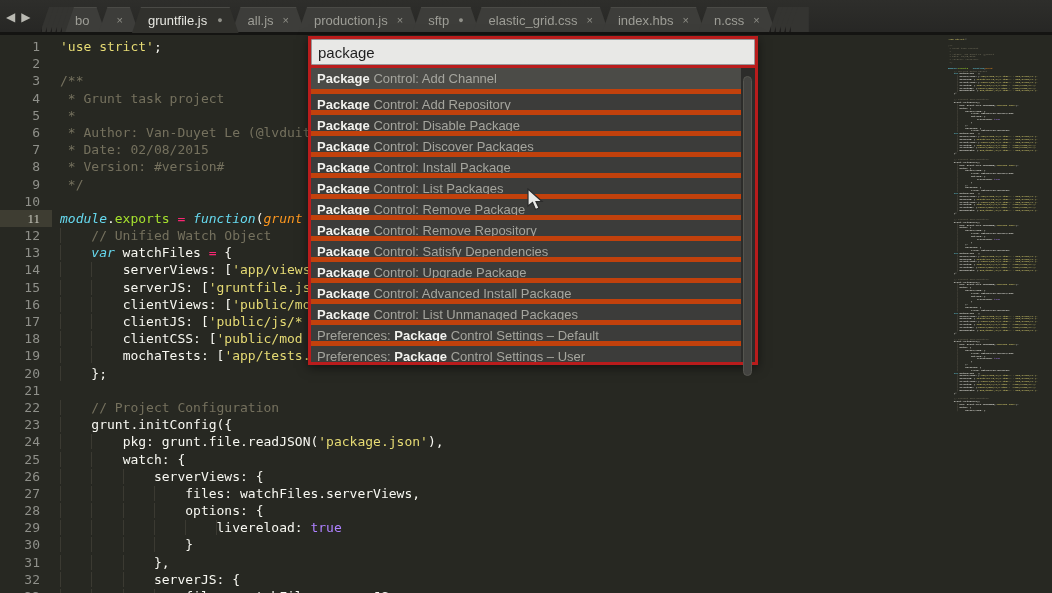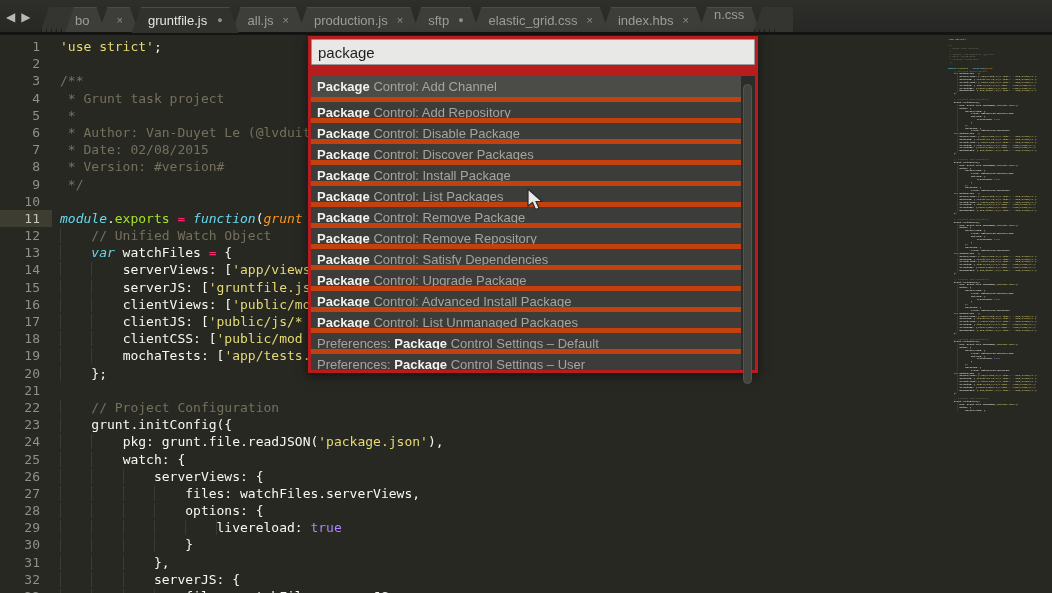--- a/index.html
+++ b/index.html
@@ -25,7 +25,7 @@
   .tab .close{font-size:11px;color:#8f8f88;margin-left:2px;}
   .tab .dot{font-size:9px;color:#8f8f88;margin-left:2px;}
   .tab.trunc-first{padding-left:10px;max-width:46px;overflow:hidden;}
-  .tab.trunc-last{max-width:86px;overflow:hidden;flex-direction:column;}
+  .tab.trunc-last{max-width:86px;overflow:hidden;}
 
   
   #editor{position:absolute;left:0;top:35px;width:1052px;height:558px;overflow:hidden;z-index:1;

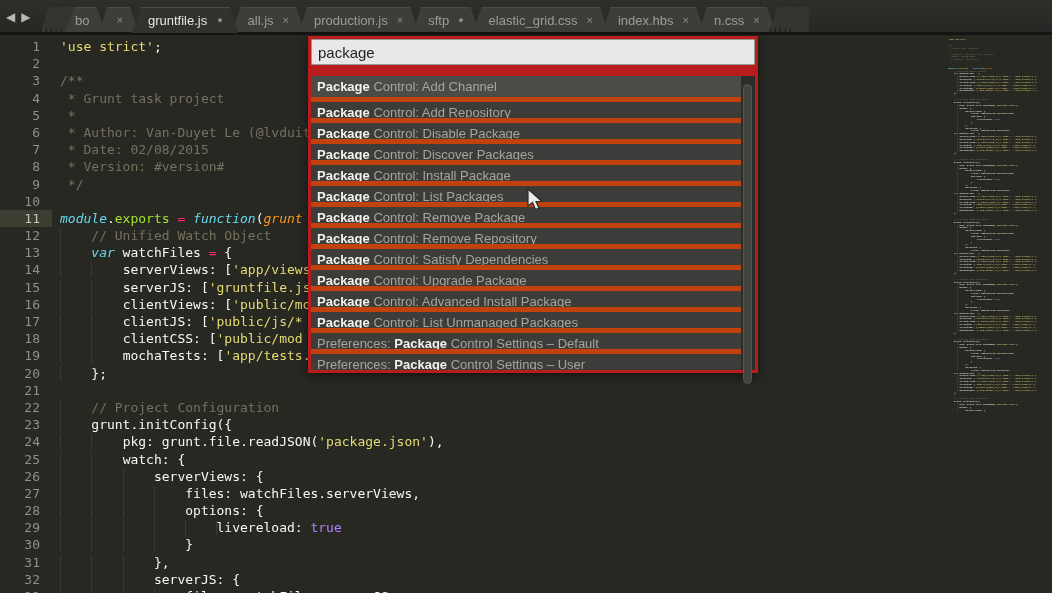--- a/index.html
+++ b/index.html
@@ -57,7 +57,7 @@
   #palette-input{display:block;width:100%;height:26px;box-sizing:border-box;background:#e8e8e6;
     border:1px solid #98989a;color:#1f1f1f;font-size:15px;padding:0 6px;
     font-family:"Liberation Sans",sans-serif;outline:none;border-radius:1px;}
-  #palette-body{display:flex;margin-top:11px;}
+  #palette-body{display:flex;margin-top:3px;}
   #palette-list{flex:1;}
   .prow{height:21px;line-height:21px;padding-left:6px;font-size:13px;color:#a5a59e;
     background:#3c3c3a;border-top:5px solid #c2410c;box-sizing:border-box;white-space:nowrap;overflow:hidden;}

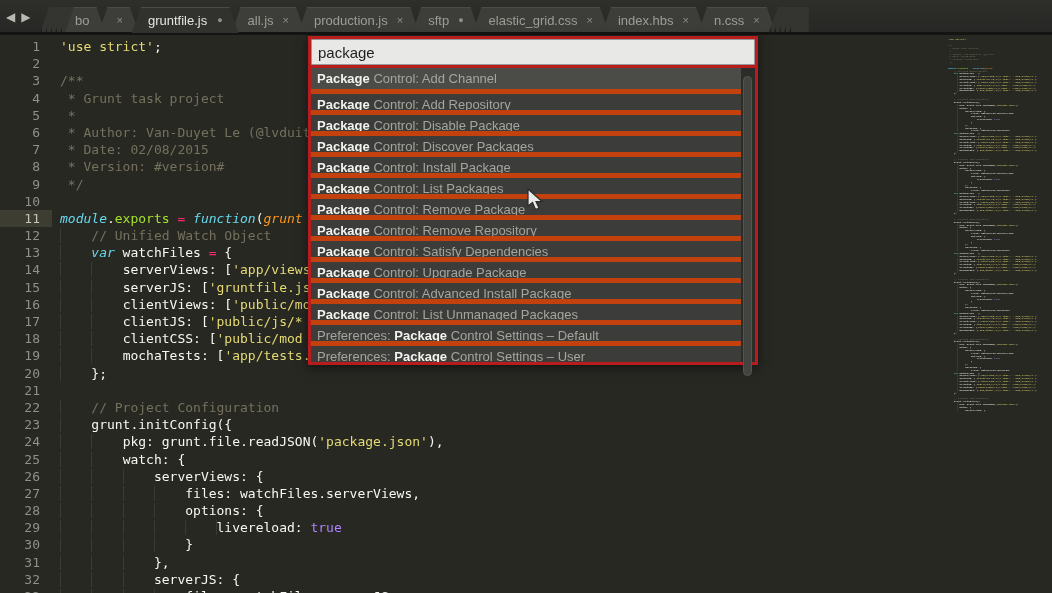--- a/index.html
+++ b/index.html
@@ -32,7 +32,7 @@
     font-family:"DejaVu Sans Mono","Liberation Mono",monospace;font-size:13px;line-height:17.2px;}
   #gutter{position:absolute;left:0;top:3px;width:40px;text-align:right;color:#8f908a;}
   #gutter .lnum{height:17.2px;}
-  #gutter .lnum.cur{background:#3e3d32;box-shadow:0 0 0 0 #3e3d32, 12px 0 0 0 #3e3d32;color:#c2c2b7;}
+  #gutter .lnum.cur{background:#3e3d32;box-shadow:0 0 0 0 #3e3d32, 12px 0 0 0 #3e3d32;color:#c2c2b7;font-family:Liberation Serif, serif;}
   #code{position:absolute;left:60px;top:3px;white-space:pre;}
   .cline{height:17.2px;}
   .tk-plain{color:#f8f8f2}

